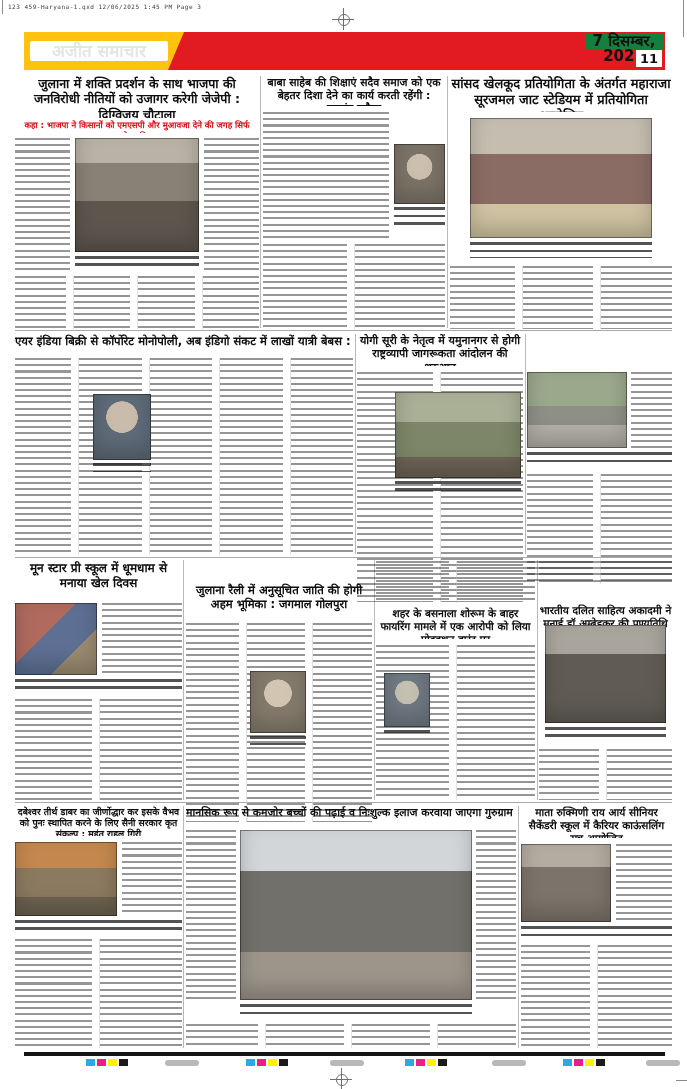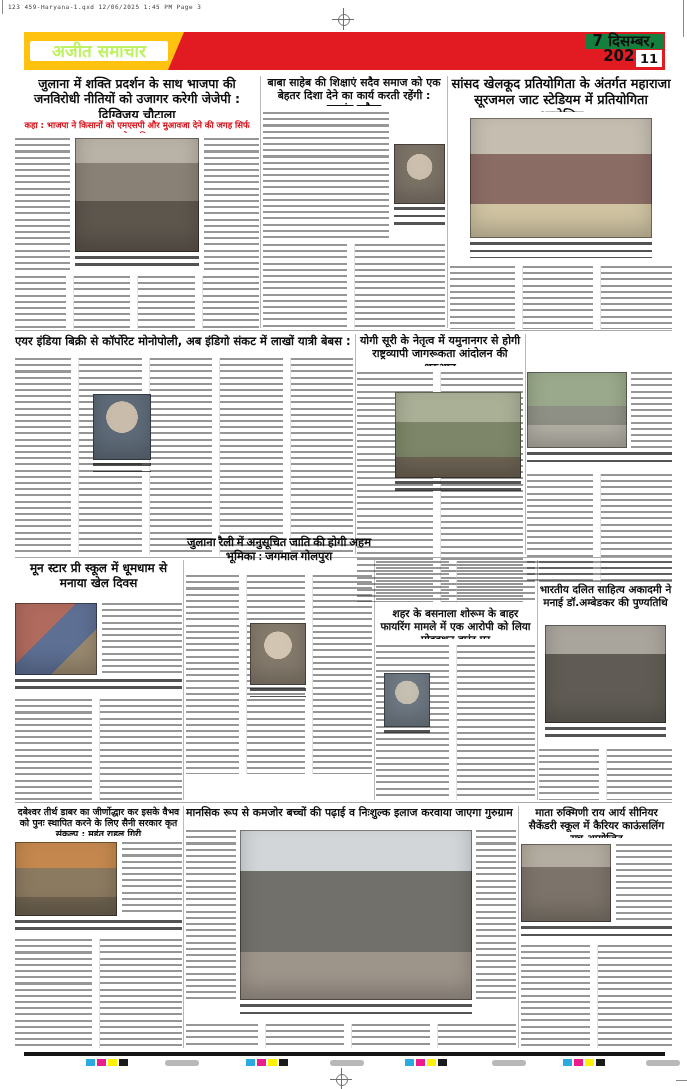--- a/index.html
+++ b/index.html
@@ -21,7 +21,7 @@
              clip-path:polygon(0 0,100% 0,90% 100%,0 100%);}
   .mh-strip{position:absolute;left:6px;top:9px;width:138px;height:20px;background:#fff;border-radius:2px;}
   .mh-name{position:absolute;left:6px;top:8px;width:138px;height:22px;line-height:22px;text-align:center;
-           font-size:17px;font-weight:700;color:#bef264;text-shadow:0 0 1px #fff;}
+           font-size:17px;font-weight:700;color:#e5e5e5;text-shadow:0 0 1px #fff;}
   .mh-section{position:absolute;left:186px;top:4px;width:372px;height:30px;background:#f7f2d8;
               text-align:center;line-height:30px;font-size:20px;font-weight:700;color:#181818;}
   .mh-date{position:absolute;right:2px;top:2px;width:78px;height:15px;background:#15803d;

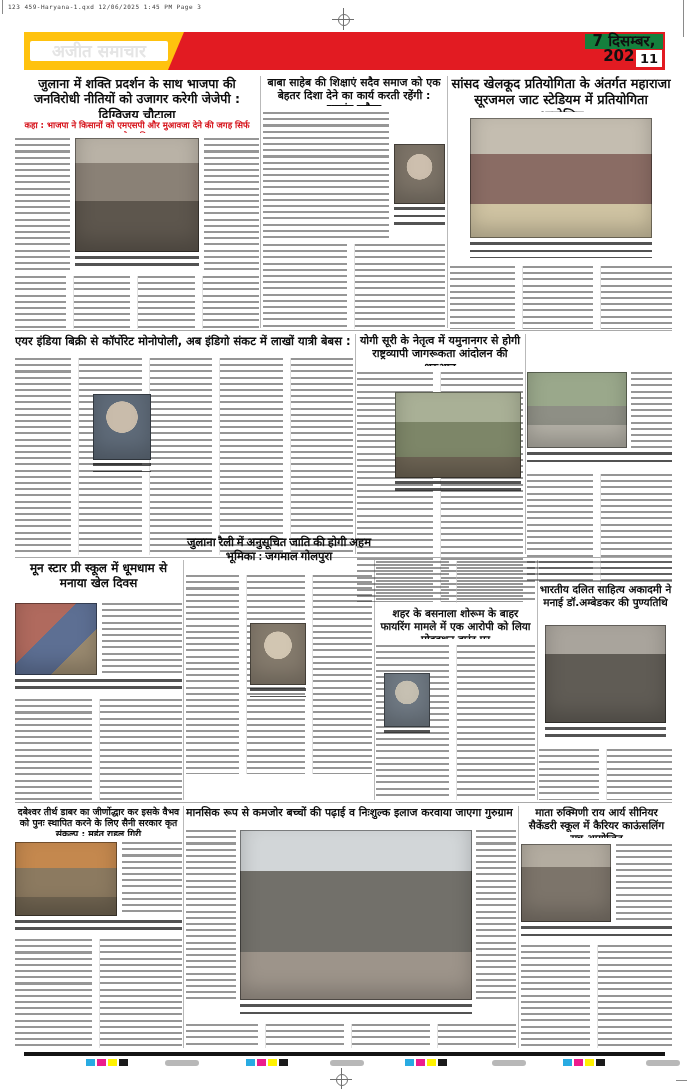--- a/index.html
+++ b/index.html
@@ -176,7 +176,7 @@
     </div>
   </div>
 
-  <div class="art" style="left:186px;top:535px;width:186px;height:239px;font-family:Liberation Serif, serif;">
+  <div class="art" style="left:186px;top:583px;width:186px;height:239px;">
     <div class="hl" style="font-size:11.5px;height:34px;">जुलाना रैली में अनुसूचित जाति की होगी अहम भूमिका : जगमाल गोलपुरा</div>
     <div class="cols ruled" style="left:0;top:40px;width:186px;height:199px;">
       <div class="greek"></div>

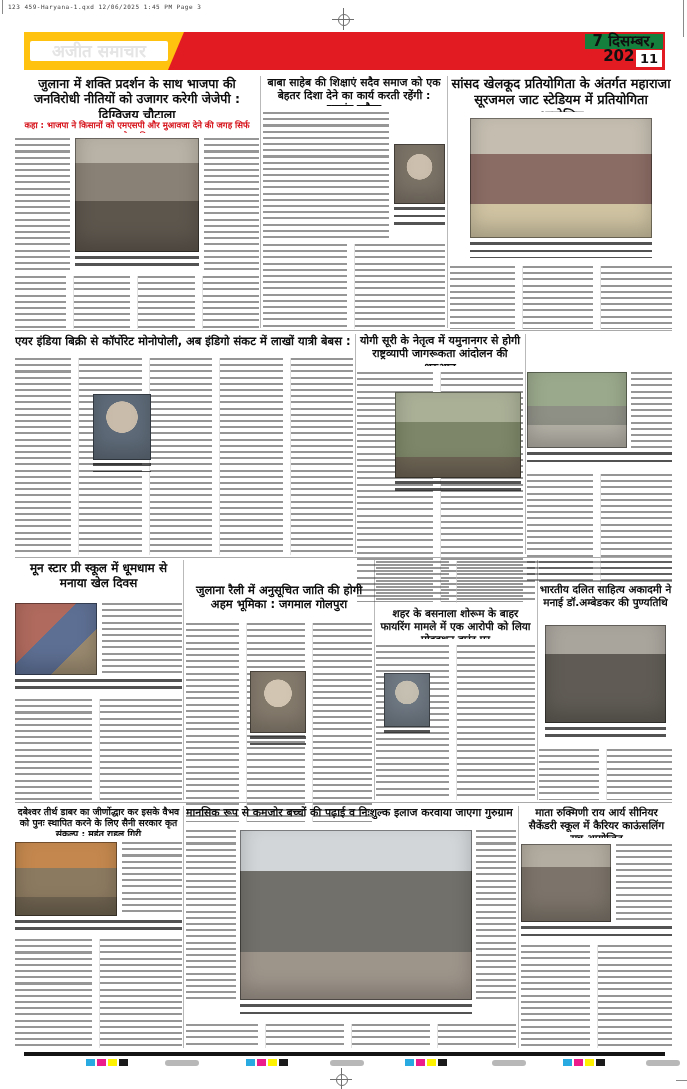--- a/index.html
+++ b/index.html
@@ -203,7 +203,7 @@
 
   <div class="art" style="left:539px;top:561px;width:133px;height:239px;">
     <div class="greek abs" style="left:0;top:0;width:133px;height:22px;"></div>
-    <div class="hl abs" style="left:0;top:22px;width:133px;font-size:10.5px;height:34px;">भारतीय दलित साहित्य अकादमी ने मनाई डॉ.अम्बेडकर की पुण्यतिथि</div>
+    <div class="hl abs" style="left:0;top:43px;width:133px;font-size:10.5px;height:34px;">भारतीय दलित साहित्य अकादमी ने मनाई डॉ.अम्बेडकर की पुण्यतिथि</div>
     <div class="ph p10 abs" style="left:6px;top:64px;width:121px;height:98px;"></div>
     <div class="cap abs" style="left:6px;top:166px;width:121px;height:15px;"></div>
     <div class="cols ruled" style="left:0;top:188px;width:133px;height:51px;">

